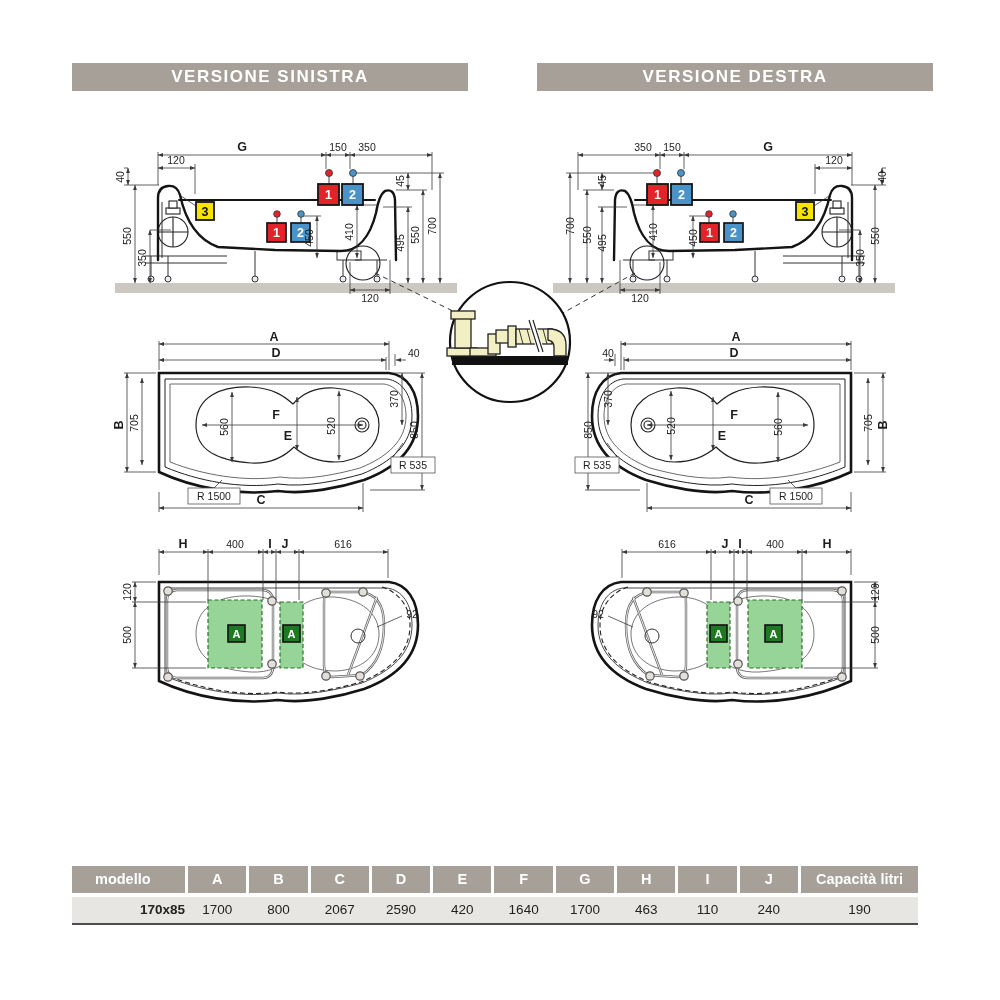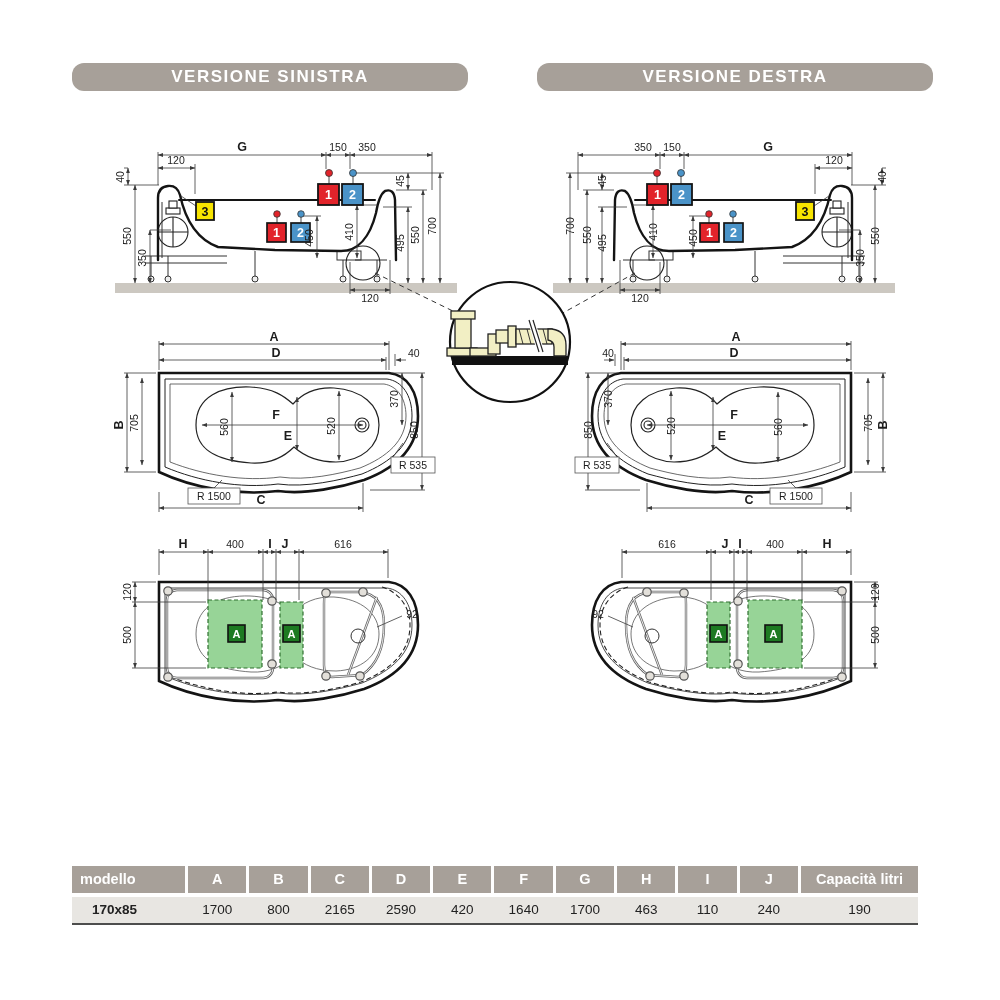--- a/index.html
+++ b/index.html
@@ -7,7 +7,7 @@
         font-family:"Liberation Sans",sans-serif;}
   .banner{position:absolute;top:63px;height:28px;width:396px;background:#a7a099;
           color:#fff;font-weight:bold;font-size:17px;letter-spacing:1.5px;
-          text-align:center;line-height:28px;border-radius:12px;}
+          text-align:center;line-height:28px;}
   #banner-left{left:72px;}
   #banner-right{left:537px;}
   svg{position:absolute;overflow:visible;}

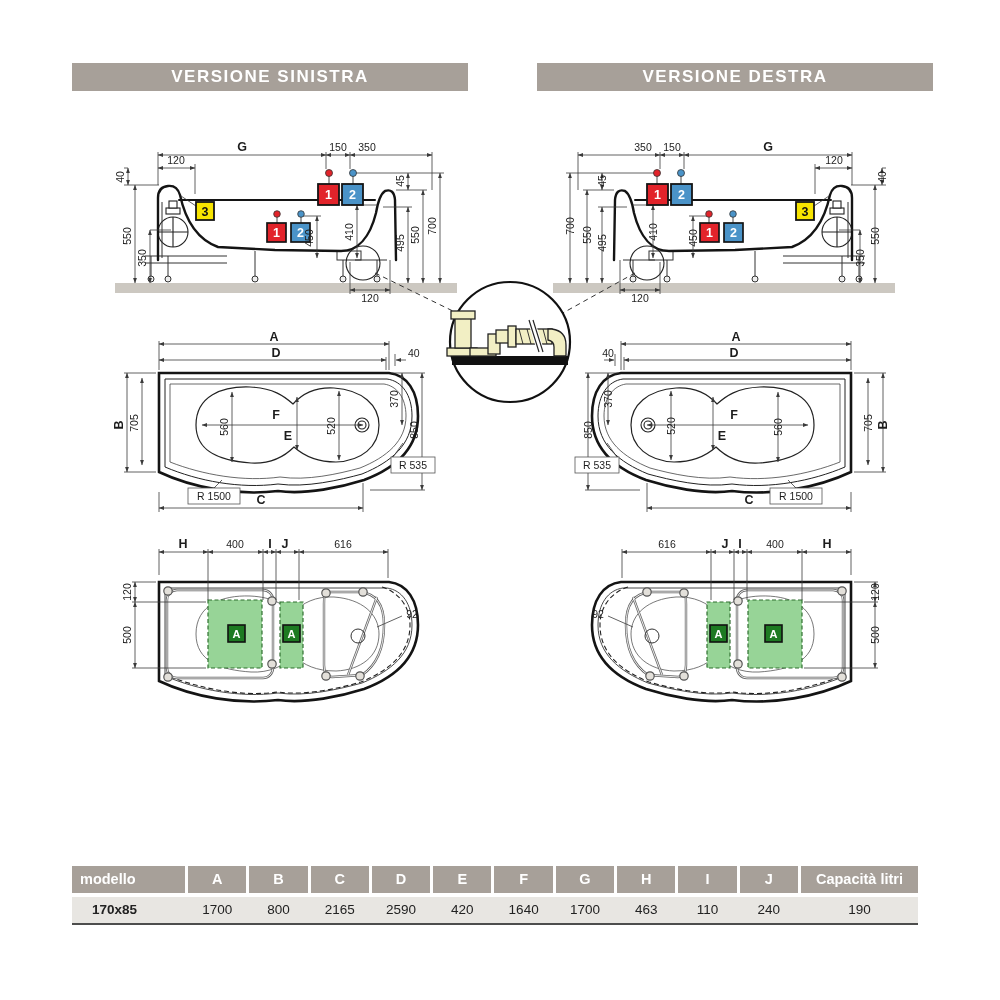--- a/index.html
+++ b/index.html
@@ -22,7 +22,7 @@
   .t-grid{display:grid;grid-template-columns:113px repeat(10,1fr) 117px;gap:3px;}
   .t-head .cell{background:#a7a099;color:#fff;font-weight:bold;font-size:14.5px;
                 height:27px;line-height:27px;text-align:center;}
-  .t-head .cell.first{text-align:left;padding-left:8px;}
+  .t-head .cell.first{text-align:left;padding-left:23px;}
   .t-body{background:#e8e6e2;margin-top:4px;}
   .t-body .cell{background:transparent;color:#222;font-size:13.5px;height:26px;
                 line-height:26px;text-align:center;}

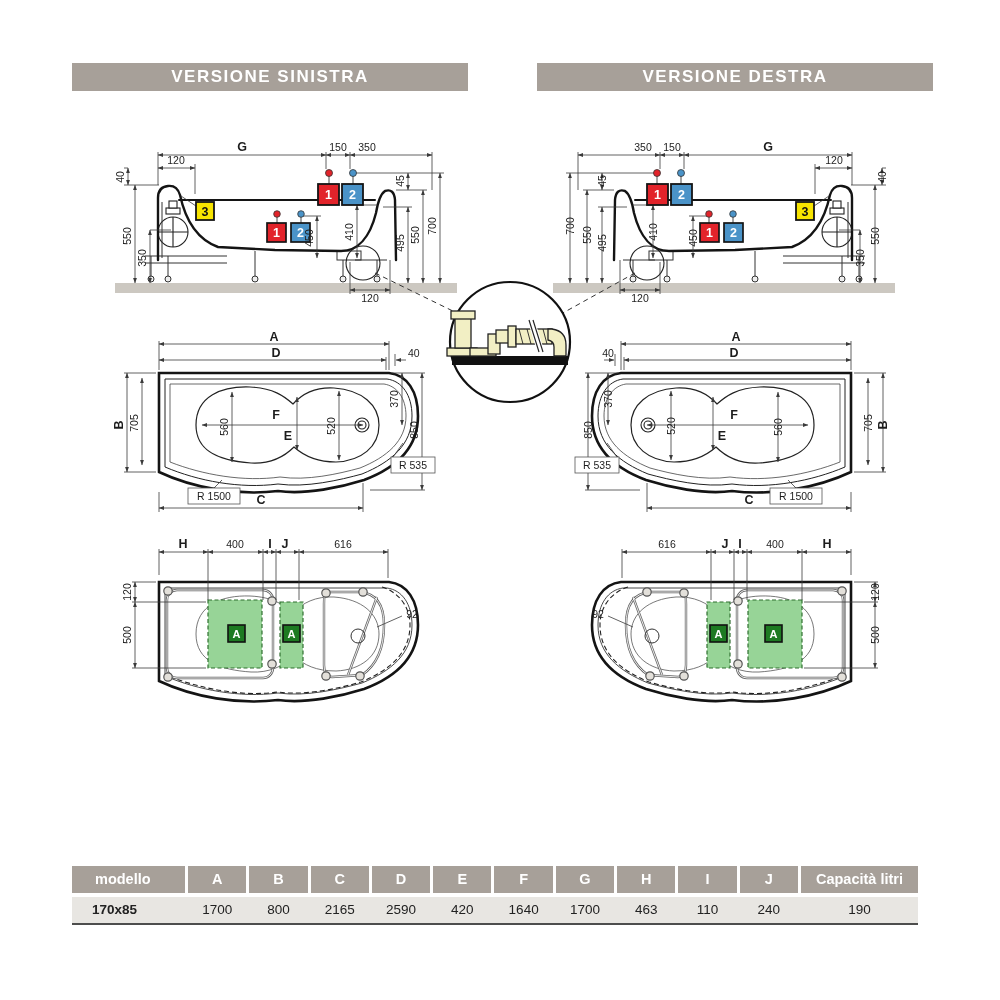--- a/index.html
+++ b/index.html
@@ -26,7 +26,7 @@
   .t-body{background:#e8e6e2;margin-top:4px;}
   .t-body .cell{background:transparent;color:#222;font-size:13.5px;height:26px;
                 line-height:26px;text-align:center;}
-  .t-body .cell.first{text-align:left;padding-left:20px;font-weight:bold;}
+  .t-body .cell.first{text-align:left;padding-left:20px;font-weight:bold;margin-left:48px;}
   .t-bottom{height:0;border-bottom:2px solid #4d4d4d;margin-top:0;}
 </style>
 </head>

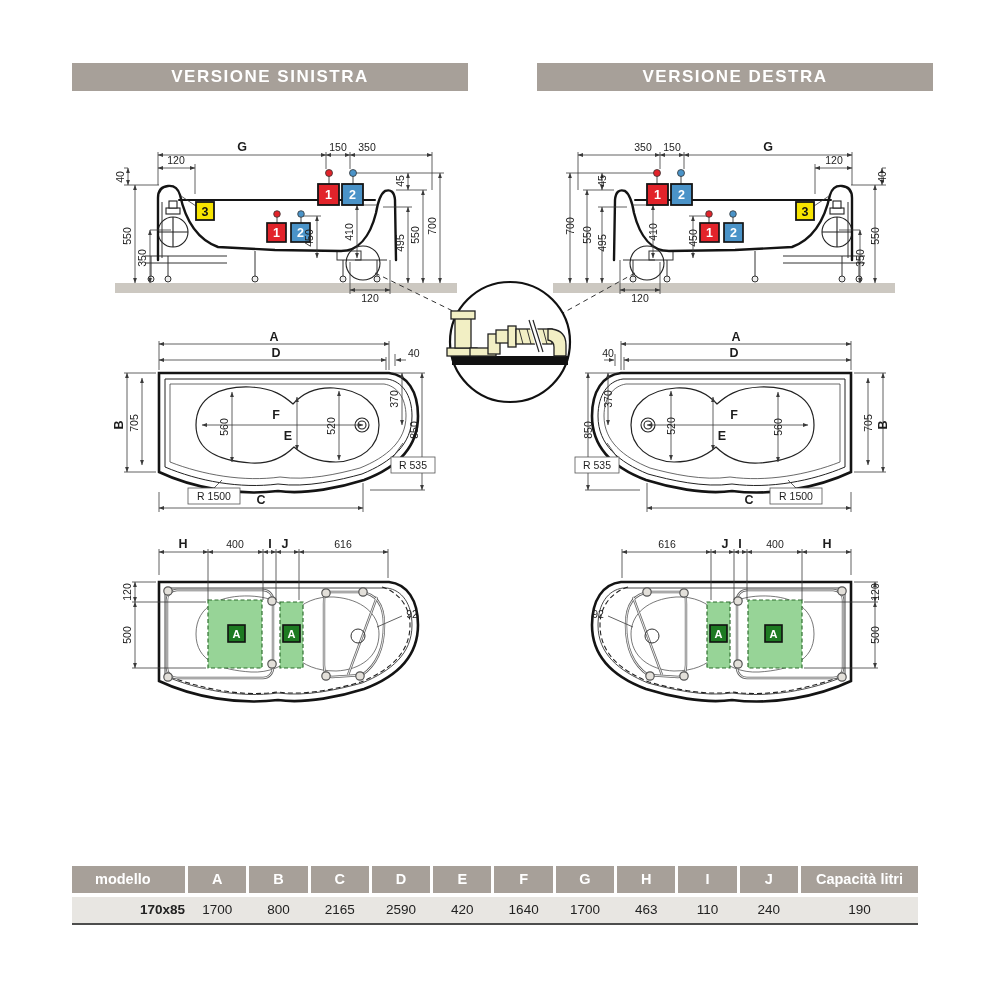--- a/index.html
+++ b/index.html
@@ -365,7 +365,7 @@
       <div class="cell first">170x85</div>
       <div class="cell">1700</div>
       <div class="cell">800</div>
-      <div class="cell">2165</div>
+      <div class="cell">2067</div>
       <div class="cell">2590</div>
       <div class="cell">420</div>
       <div class="cell">1640</div>

